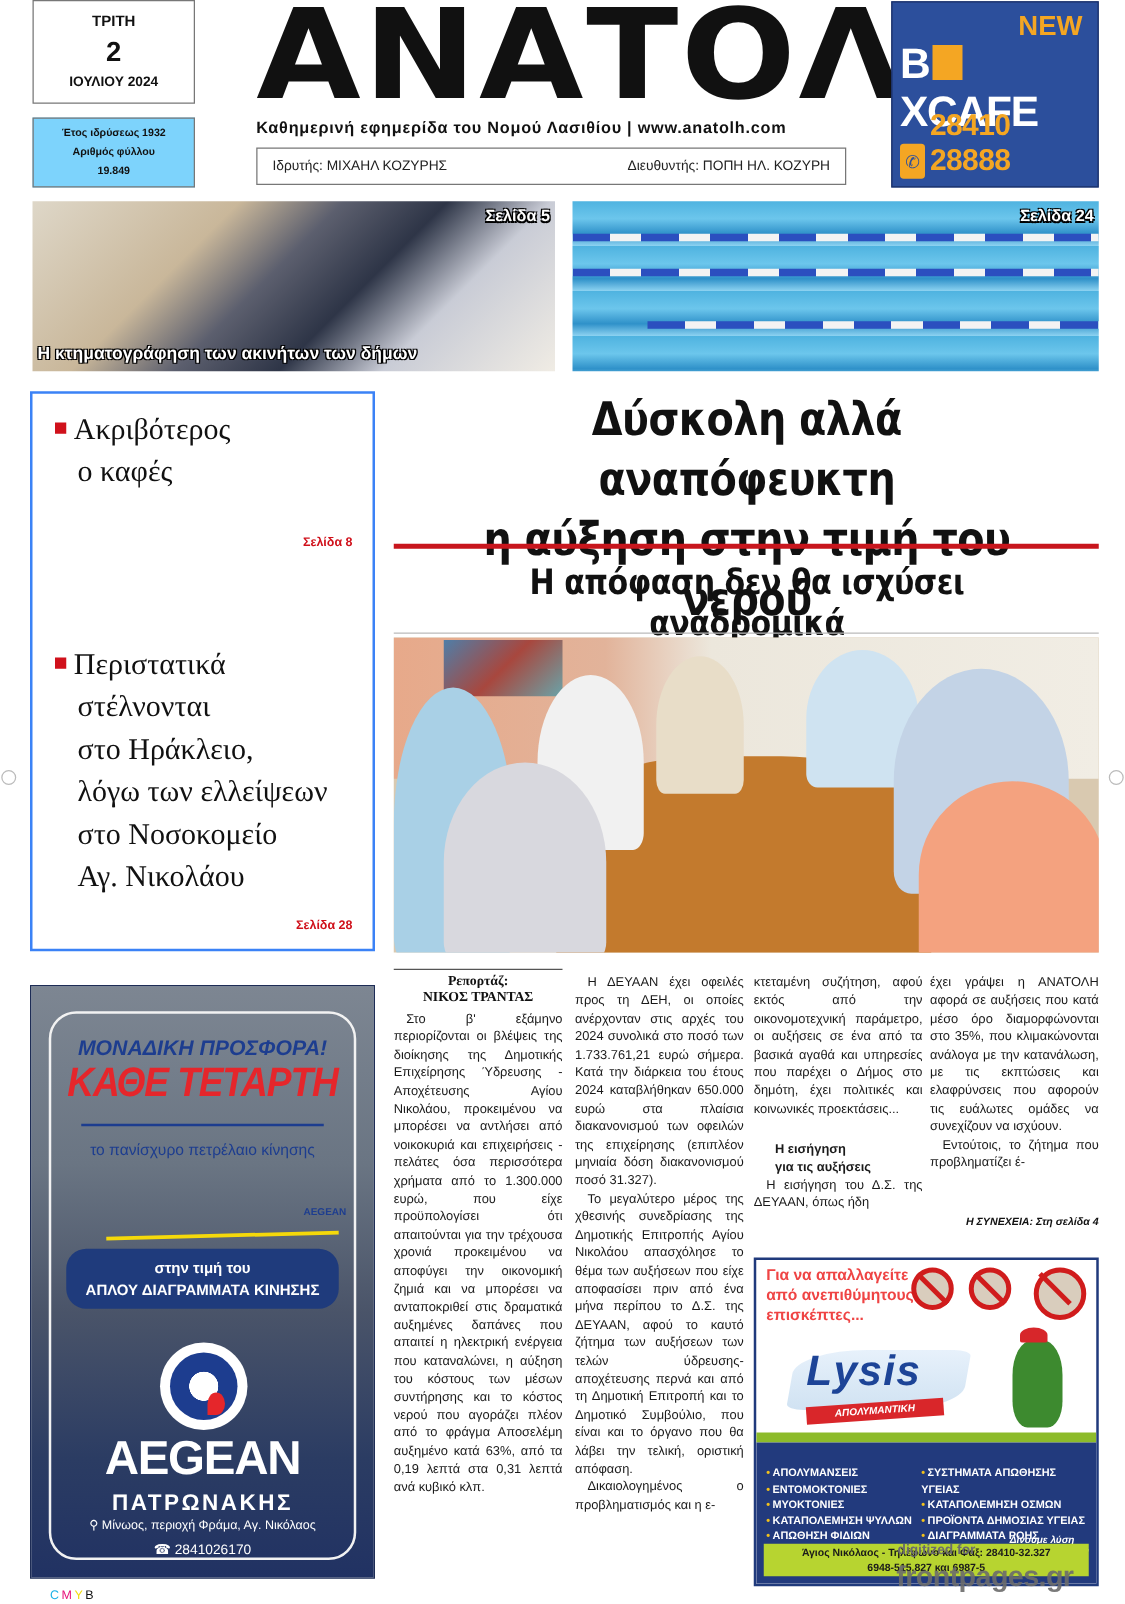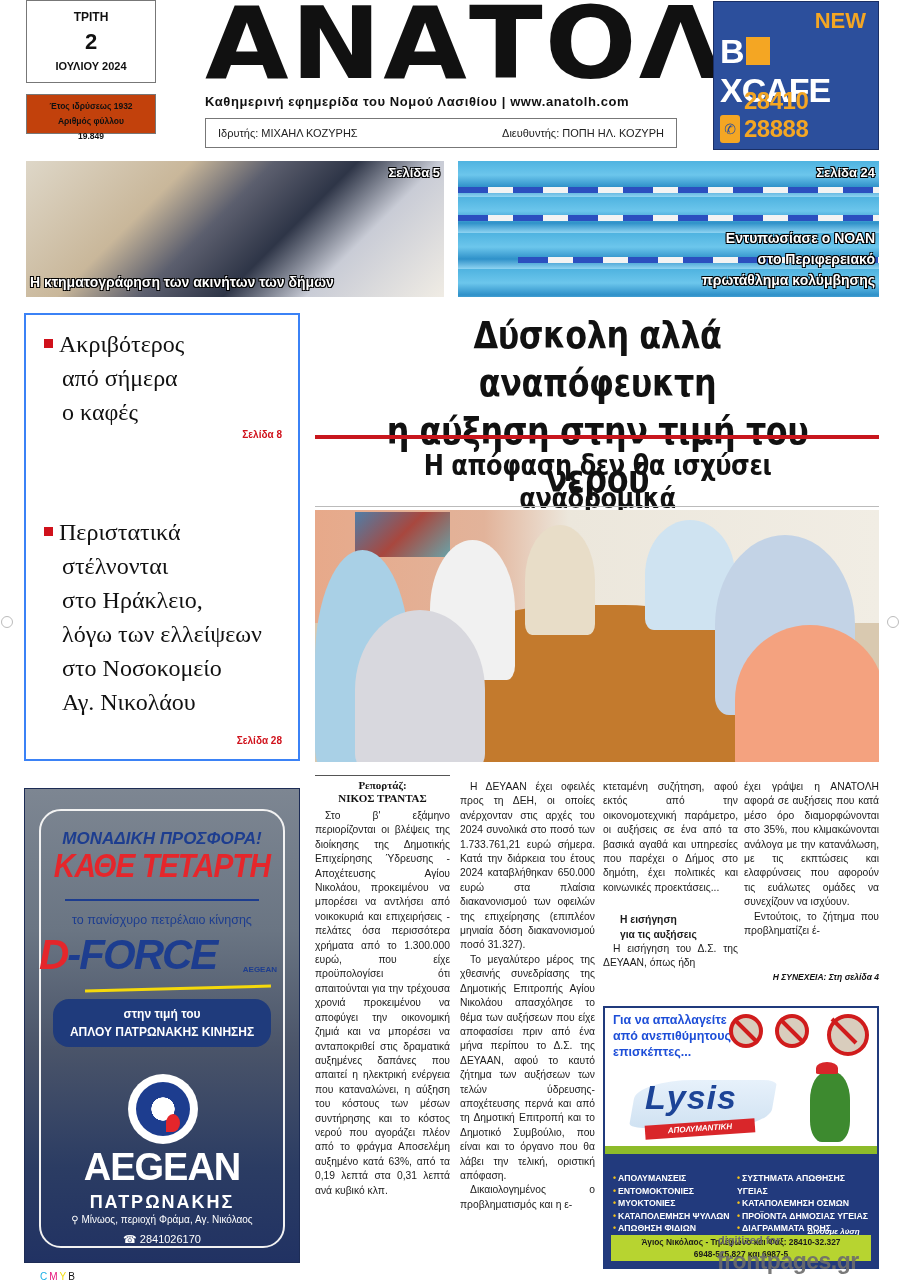--- a/index.html
+++ b/index.html
@@ -11,7 +11,7 @@
   .datebox .day { font-weight: bold; font-size: 12px; margin-top: 9px; }
   .datebox .num { font-weight: bold; font-size: 22px; margin-top: 5px; }
   .datebox .month { font-weight: bold; font-size: 11px; margin-top: 5px; }
-  .infobox { left: 26px; top: 94px; width: 130px; height: 40px; border: 1px solid #777; background: #c2410c; text-align: center; font-size: 8.5px; font-weight: bold; line-height: 15px; padding-top: 4px; }
+  .infobox { left: 26px; top: 94px; width: 130px; height: 56px; border: 1px solid #777; background: #7dd3fc; text-align: center; font-size: 8.5px; font-weight: bold; line-height: 15px; padding-top: 4px; }
   .masthead { left: 205px; top: -6px; width: 475px; height: 100px; font-family: "DejaVu Sans", sans-serif; font-weight: bold; font-size: 100px; letter-spacing: 2px; line-height: 100px; text-align: center; color: #111; transform: scaleX(1.08); transform-origin: left top; }
   .tagline { left: 205px; top: 94px; width: 475px; font-size: 13px; font-weight: bold; letter-spacing: 0.6px; color: #111; }
   .staffbox { left: 205px; top: 118px; width: 472px; height: 30px; border: 1px solid #777; font-size: 11px; display: flex; justify-content: space-between; align-items: center; padding: 0 12px; color: #222; }

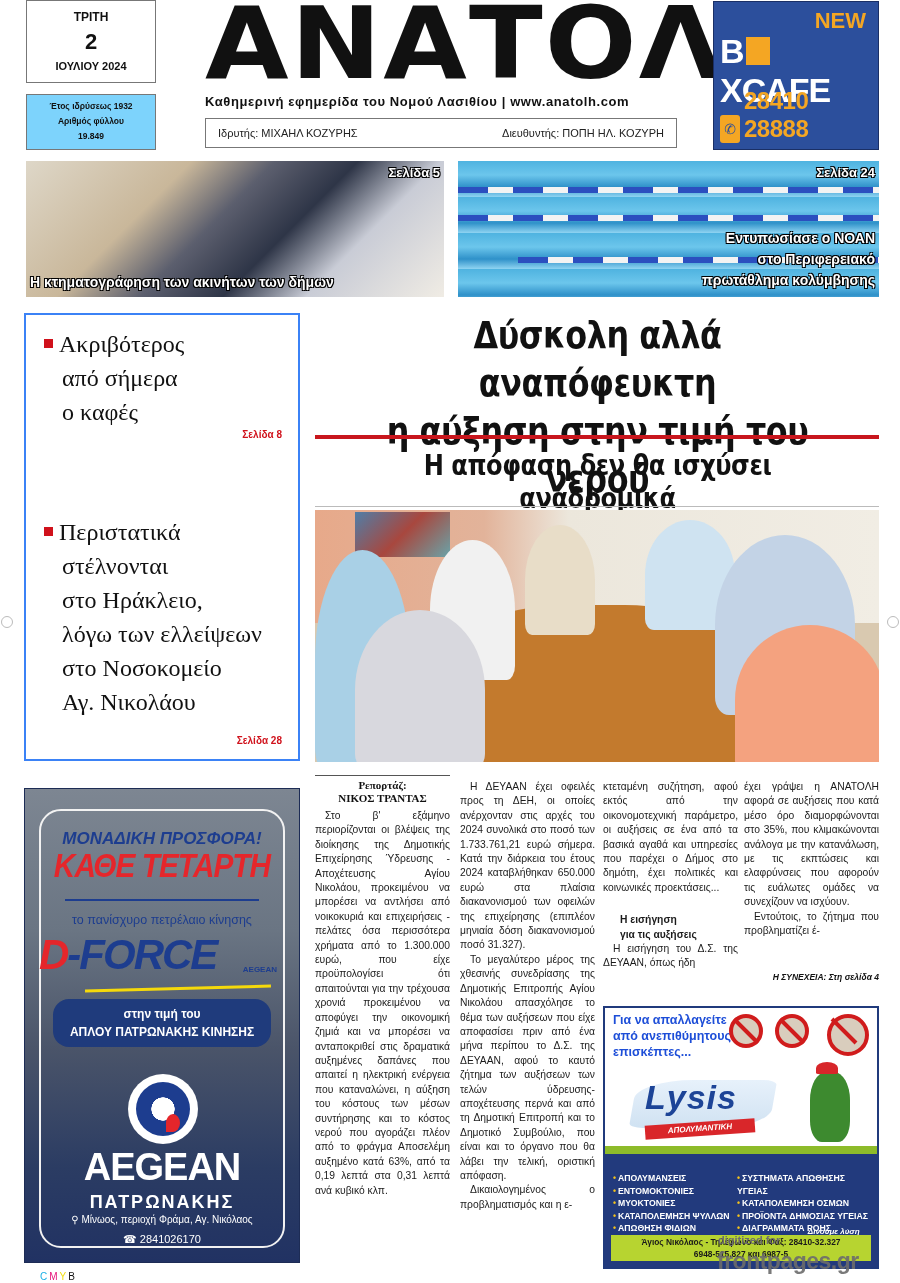--- a/index.html
+++ b/index.html
@@ -144,11 +144,6 @@
   <div class="lane" style="top:54px"></div>
   <div class="lane" style="top:96px;left:60px"></div>
   <div class="page">Σελίδα 24</div>
-  <div class="cap">
-    <div>Εντυπωσίασε ο ΝΟΑΝ</div>
-    <div>στο Περιφερειακό</div>
-    <div>πρωτάθλημα κολύμβησης</div>
-  </div>
 </div>
 
 <div class="abs briefs">

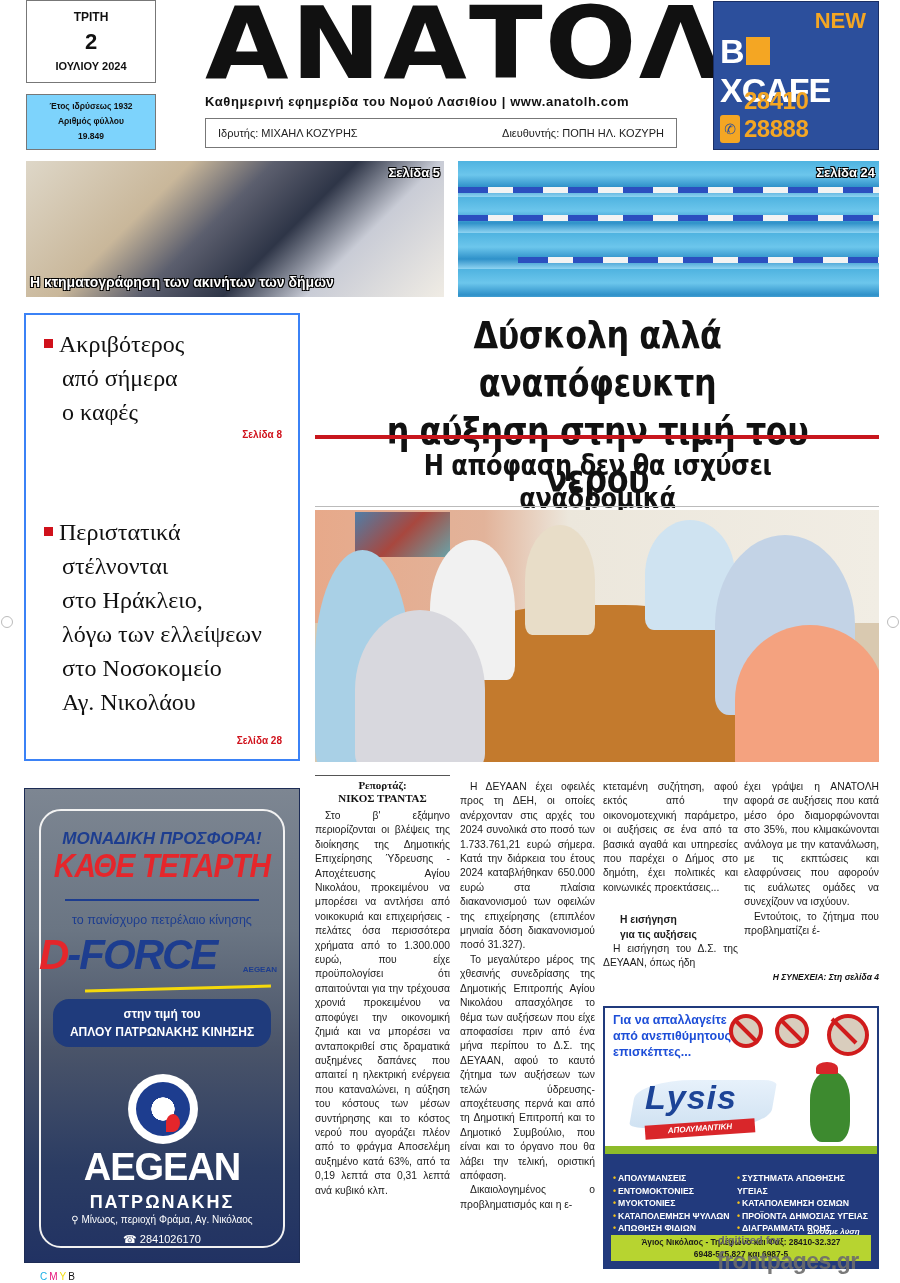--- a/index.html
+++ b/index.html
@@ -149,7 +149,6 @@
 <div class="abs briefs">
   <div class="brief" style="top:12px">
     <div class="line first"><span class="bullet"></span><span>Ακριβότερος</span></div>
-    <div class="line">από σήμερα</div>
     <div class="line">ο καφές</div>
   </div>
   <div class="brief-page" style="top:114px">Σελίδα 8</div>

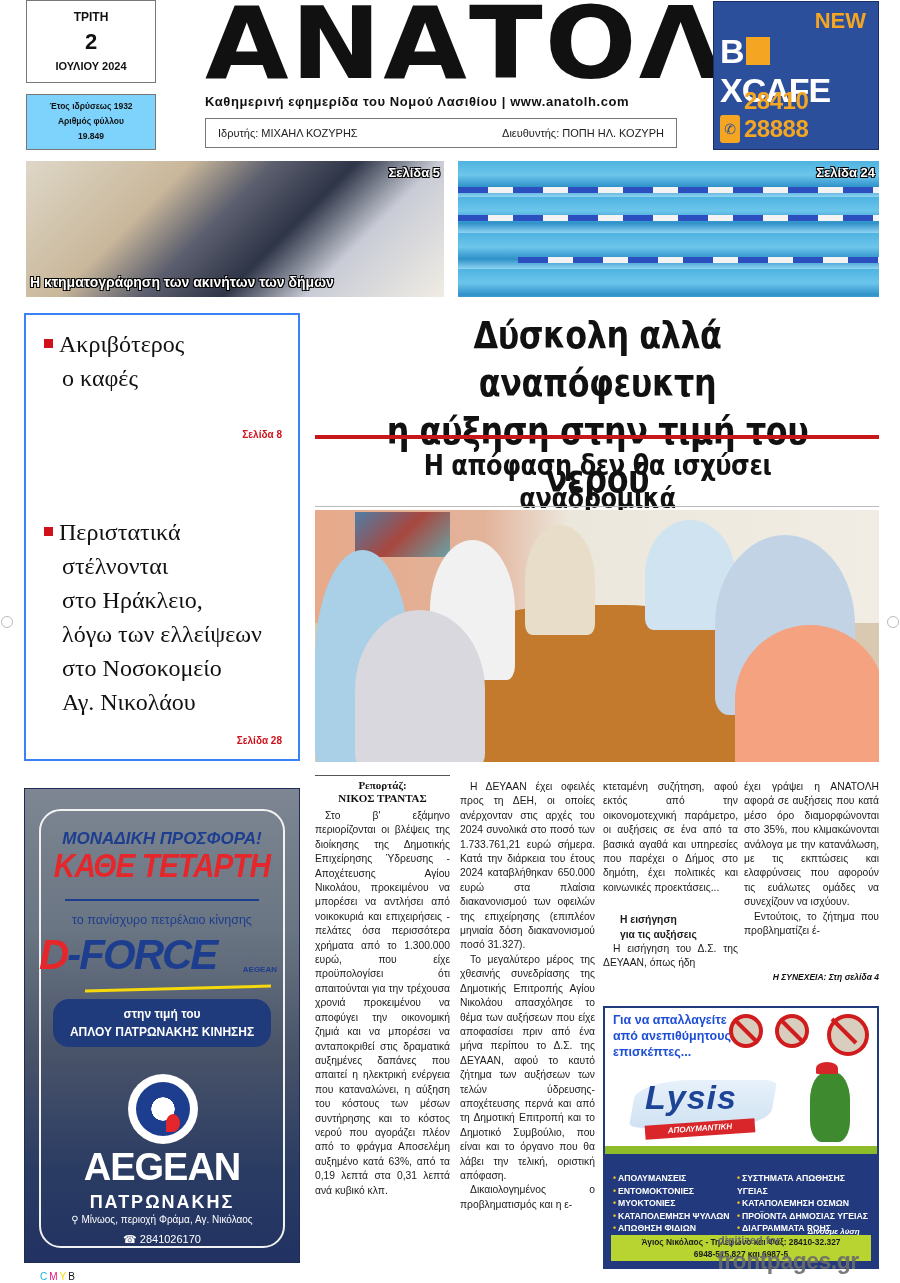--- a/index.html
+++ b/index.html
@@ -217,7 +217,6 @@
   <div class="t2">ΚΑΘΕ ΤΕΤΑΡΤΗ</div>
   <div class="hr"></div>
   <div class="t3">το πανίσχυρο πετρέλαιο κίνησης</div>
-  <div class="t4"><span class="d">D</span><span>-FORCE</span></div>
   <div class="t4b">AEGEAN</div>
   <div class="yline"></div>
   <div class="pill">

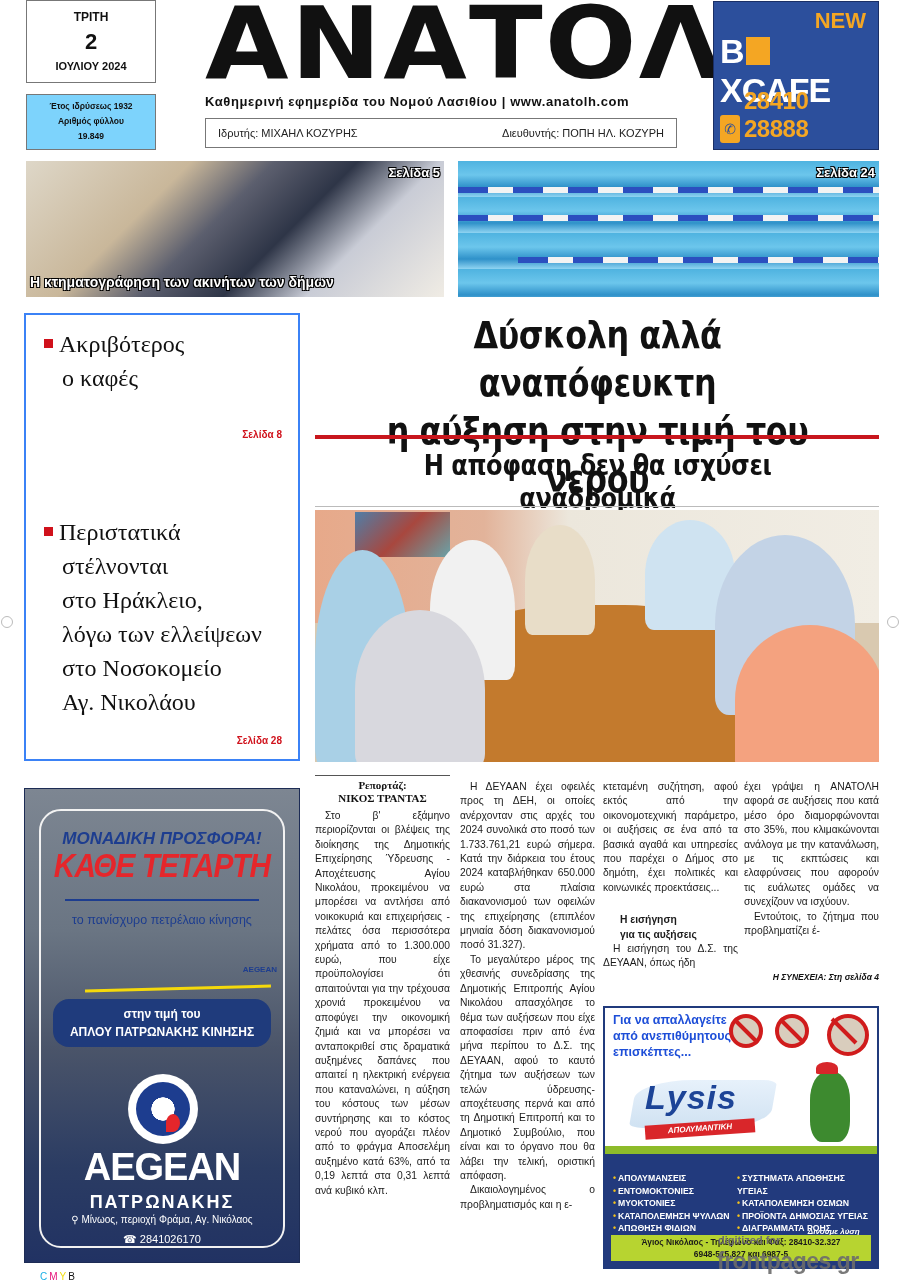--- a/index.html
+++ b/index.html
@@ -86,7 +86,7 @@
 
   
   .ad-lysis { left: 603px; top: 1006px; width: 276px; height: 263px; border: 2px solid #203a7c; background: #fff; overflow: hidden; }
-  .ad-lysis .intro { position: absolute; left: 8px; top: 4px; font-weight: bold; font-size: 12.5px; line-height: 16px; color: #1d4ed8; }
+  .ad-lysis .intro { position: absolute; left: 8px; top: 4px; font-weight: bold; font-size: 12.5px; line-height: 16px; color: #ef4444; }
   .ad-lysis .noicon { position: absolute; width: 34px; height: 34px; border: 4px solid #d01c1c; border-radius: 50%; background: #d9cdbd; }
   .ad-lysis .noicon::after { content: ""; position: absolute; left: 11px; top: -4px; width: 4px; height: 34px; background: #d01c1c; transform: rotate(-45deg); }
   .ad-lysis .logo { position: absolute; left: 28px; top: 72px; width: 140px; height: 48px; background: linear-gradient(180deg, #e7f1fb, #d0e2f2); border-radius: 40% 10% 40% 10%; transform: skewX(-10deg); }

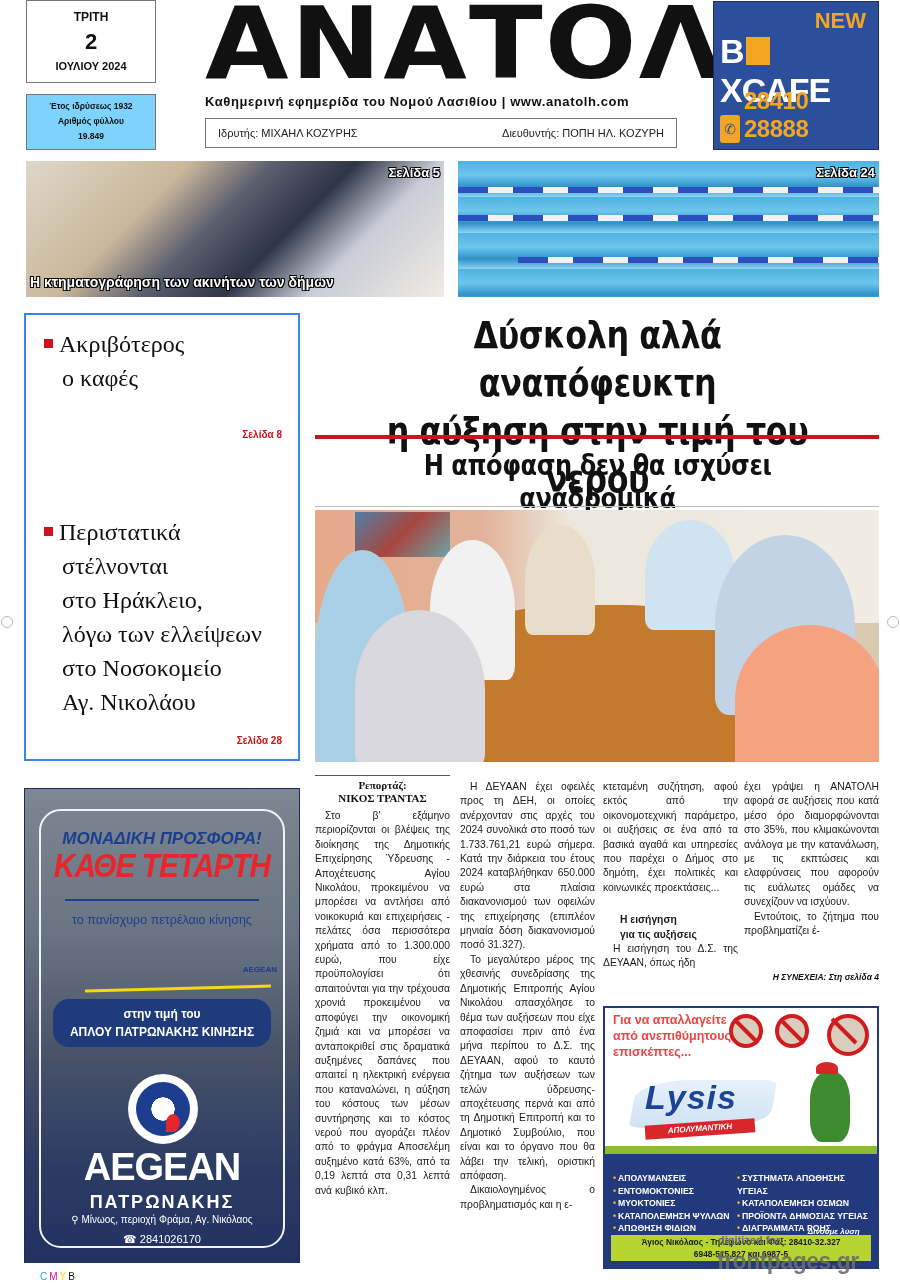--- a/index.html
+++ b/index.html
@@ -221,7 +221,7 @@
   <div class="yline"></div>
   <div class="pill">
     <div>στην τιμή του</div>
-    <div>ΑΠΛΟΥ ΠΑΤΡΩΝΑΚΗΣ ΚΙΝΗΣΗΣ</div>
+    <div>ΑΠΛΟΥ ΔΙΑΓΡΑΜΜΑΤΑ ΚΙΝΗΣΗΣ</div>
   </div>
   <div class="logo"></div>
   <div class="t5">AEGEAN</div>

